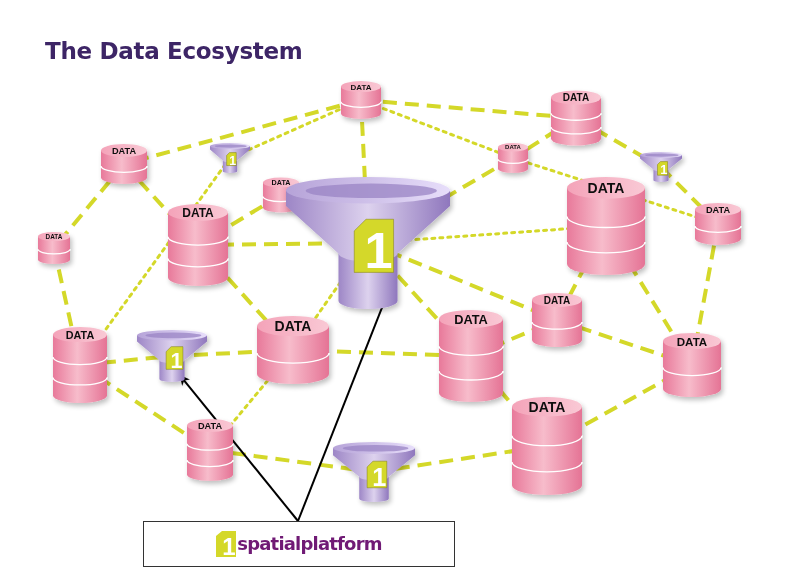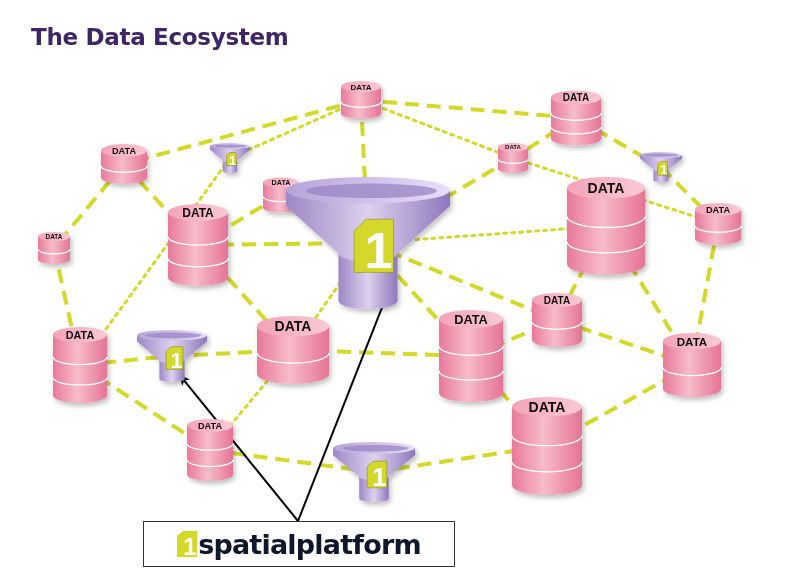--- a/index.html
+++ b/index.html
@@ -7,7 +7,7 @@
   #title {
     position: absolute; left: 31px; top: 24px;
     font-family: "DejaVu Sans", sans-serif; font-weight: bold; font-size: 23px;
-    color: #3d2566; letter-spacing: -0.3px; margin: 0;
+    color: #3d2566; letter-spacing: -0.3px; margin: 14px;
   }
   #diagram { position: absolute; left: 0; top: 0; }
   .data-label { font-family: "Liberation Sans", sans-serif; font-weight: bold; fill: #111; text-anchor: middle; }

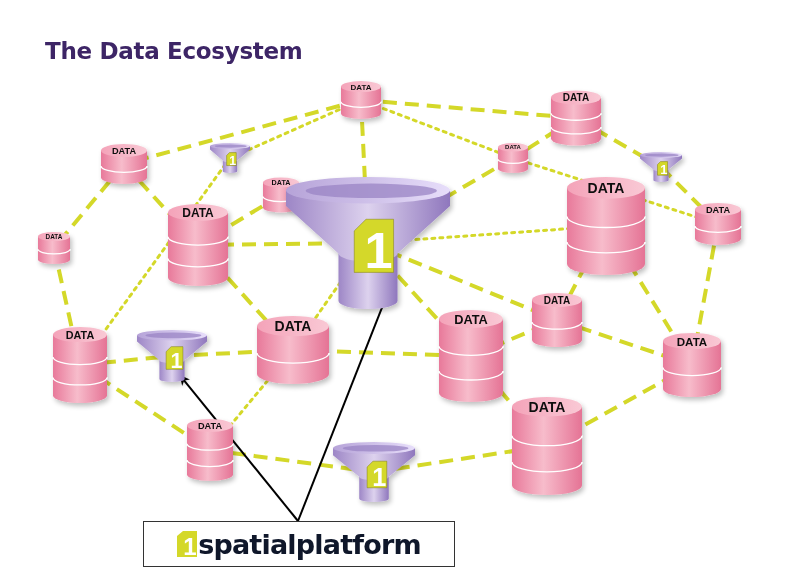--- a/index.html
+++ b/index.html
@@ -19,8 +19,8 @@
   }
   #brand-logo { width: 20px; height: 26px; position: relative; margin-right: 1px; }
   #brand-text {
-    font-family: "DejaVu Sans", sans-serif; font-weight: bold; font-size: 27px;
-    color: #0f172a; letter-spacing: -0.8px; line-height: 1;
+    font-family: "DejaVu Sans", sans-serif; font-weight: bold; font-size: 18px;
+    color: #701a75; letter-spacing: -0.8px; line-height: 1;
   }
 </style>
 </head>

